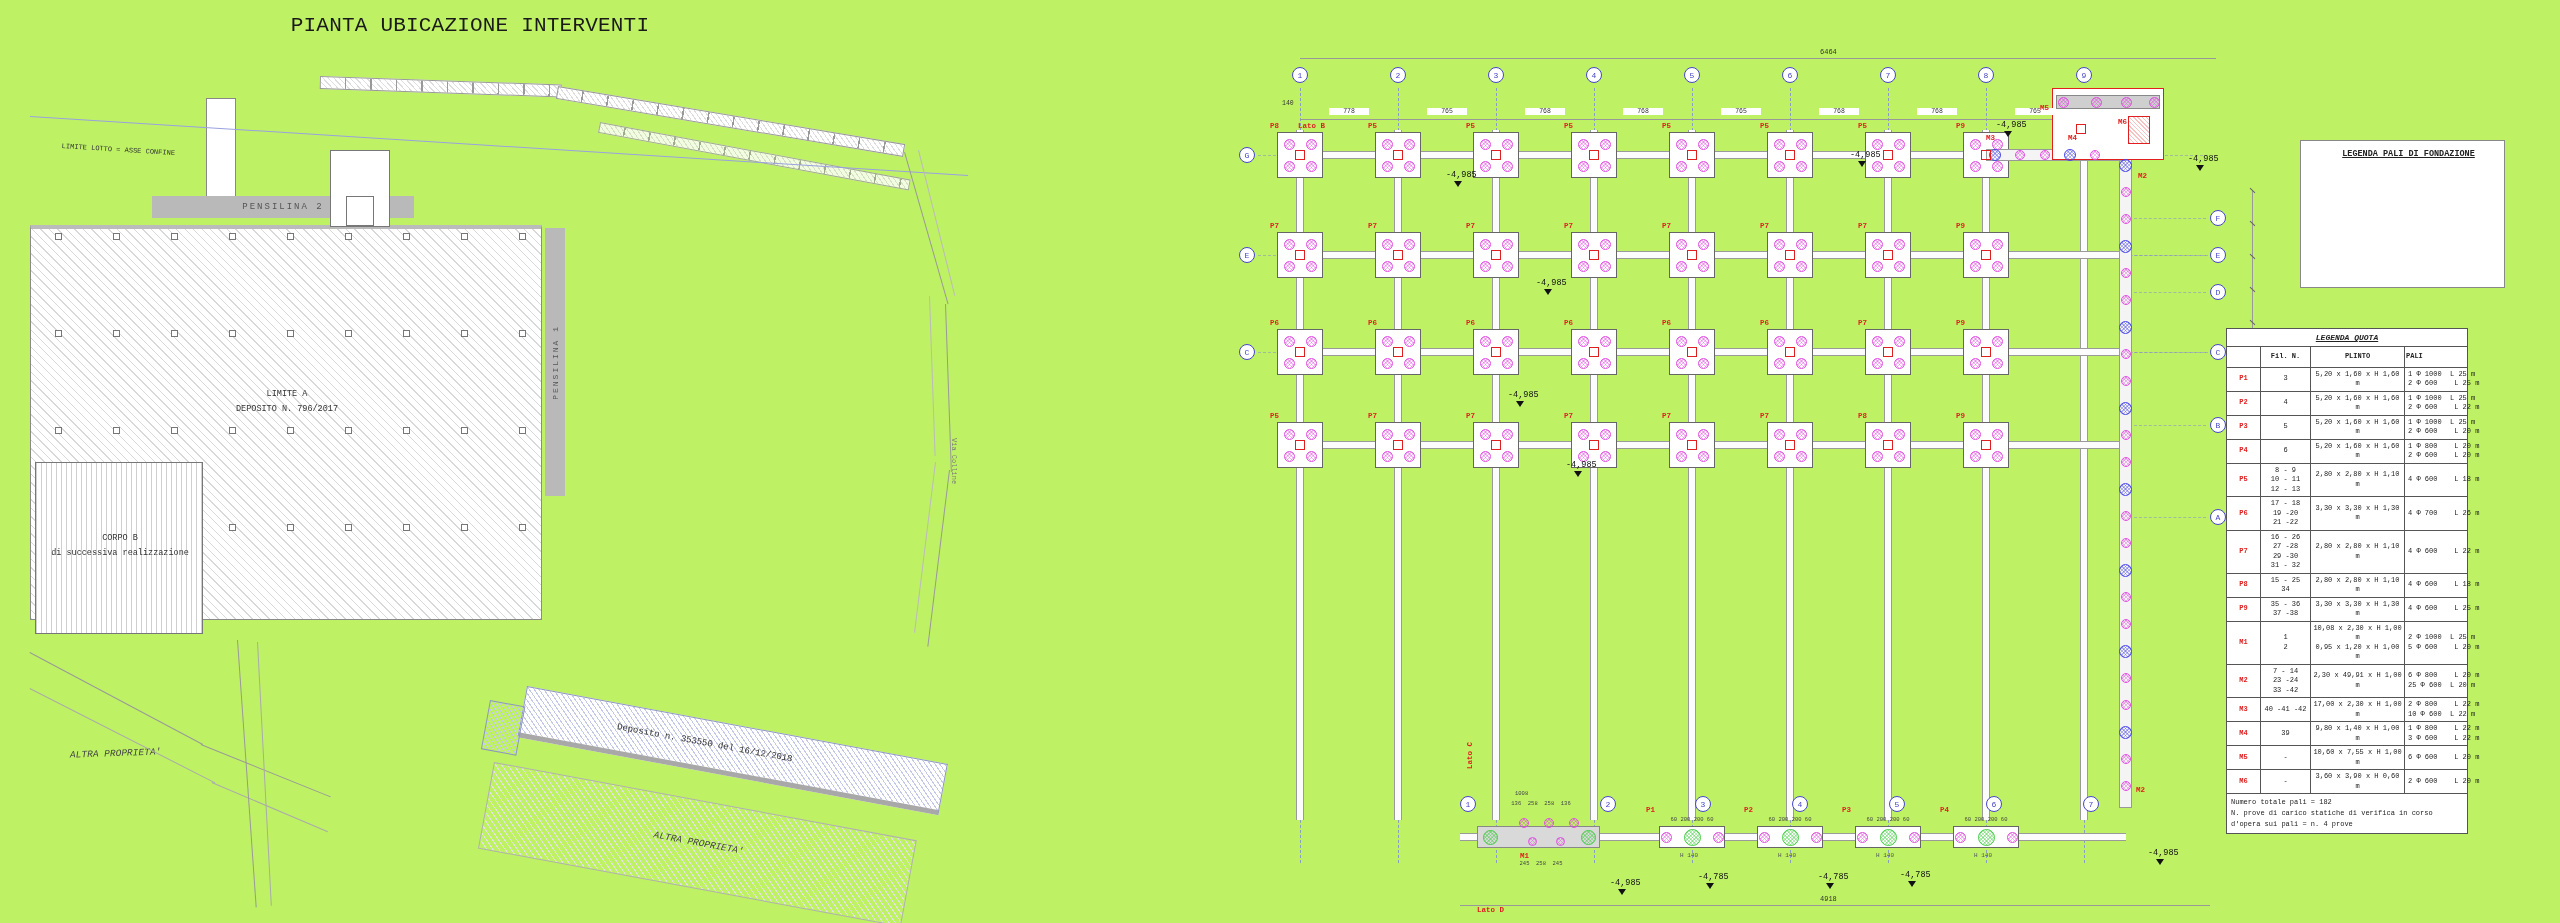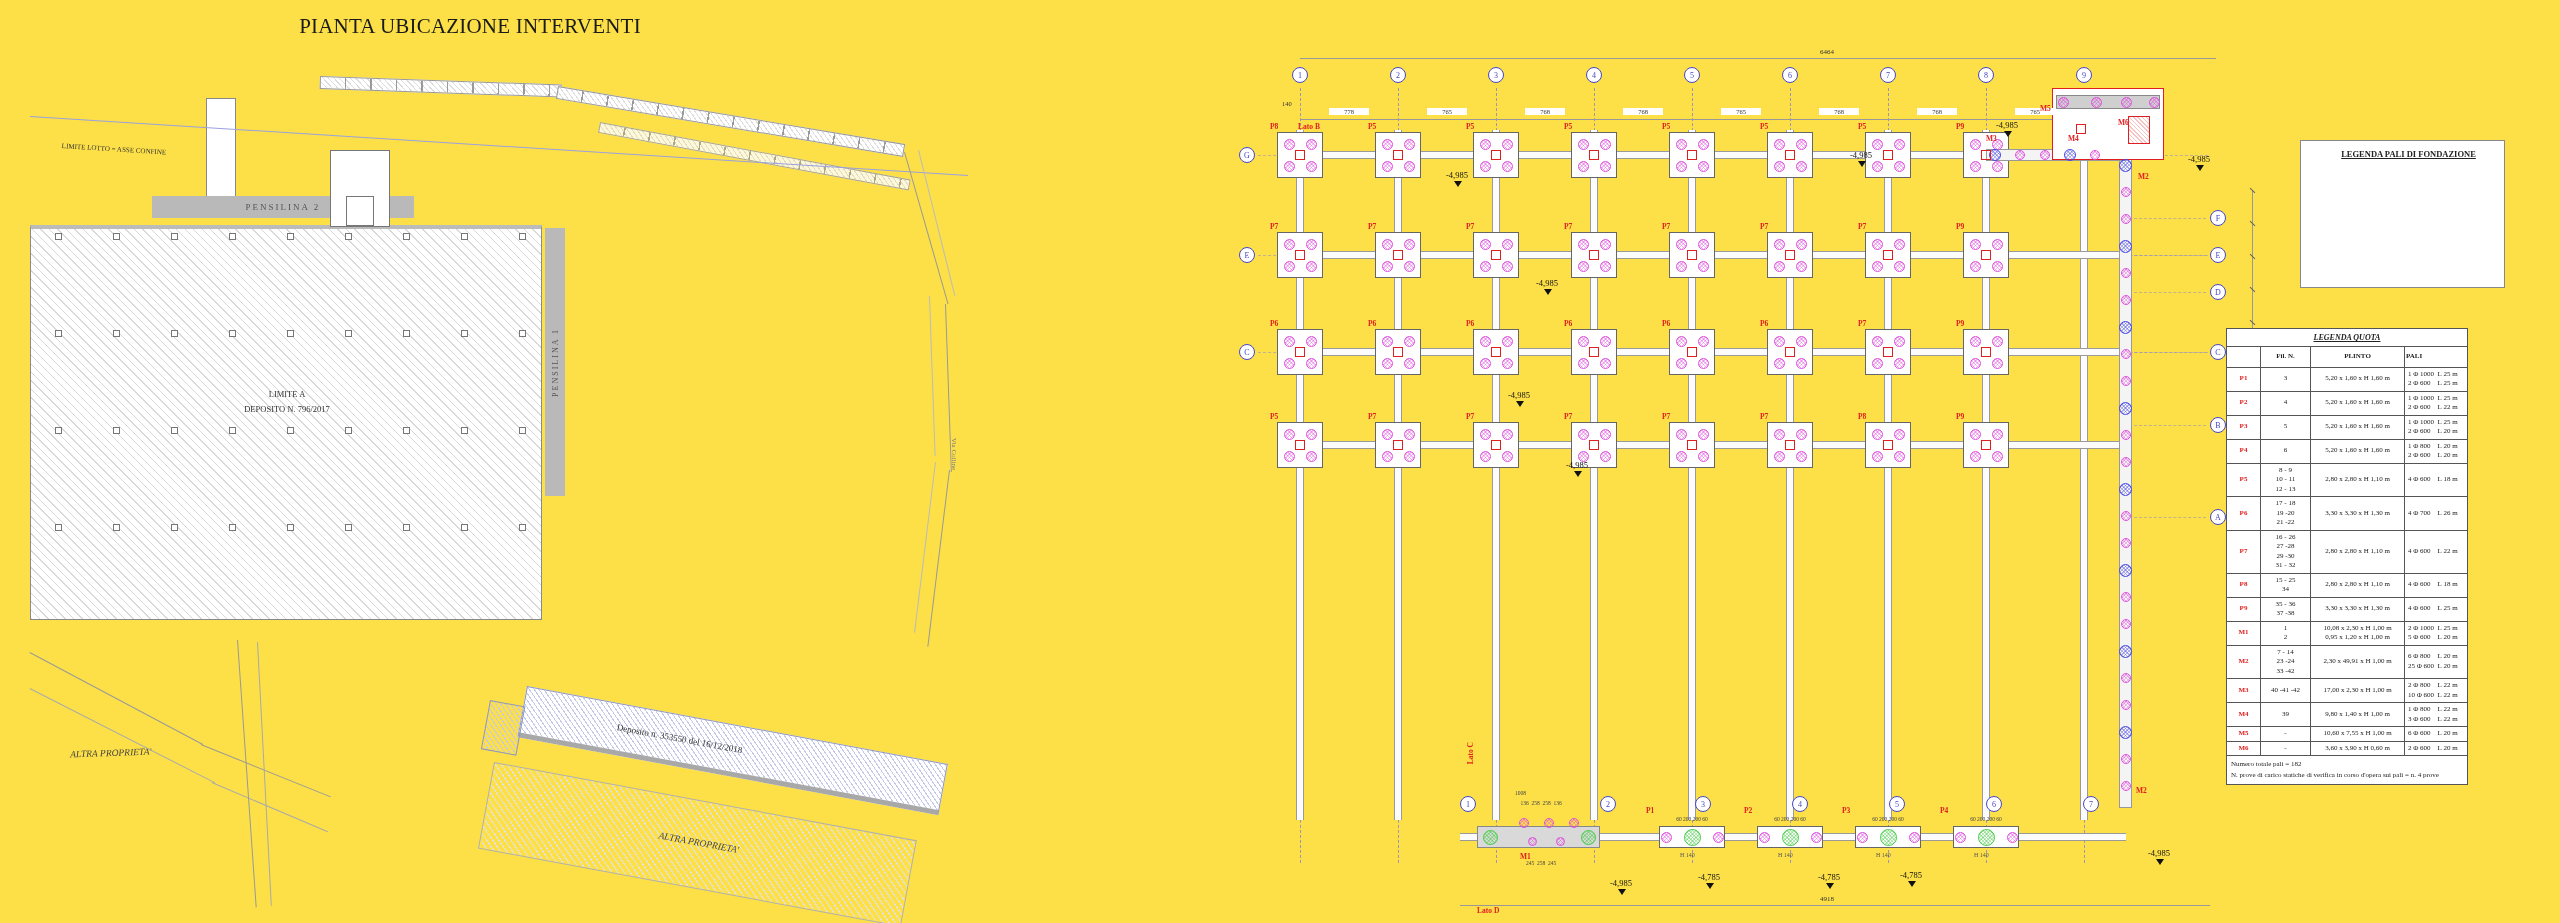--- a/index.html
+++ b/index.html
@@ -3,8 +3,8 @@
 <meta charset="utf-8">
 <style>
   html,body{margin:0;padding:0;background:#fff;}
-  .page{position:relative;width:2560px;height:923px;background:#fde047;overflow:hidden;
-        font-family:Liberation Serif, serif;color:#222;}
+  .page{position:relative;width:2560px;height:923px;background:#bef264;overflow:hidden;
+        font-family:Liberation Mono, monospace;color:#222;}
   .page div{box-sizing:border-box;}
   .panel-title{position:absolute;font-size:21px;letter-spacing:.2px;color:#1a1a1a;text-align:center;}
   .panel-title.lp{left:130px;top:14px;width:680px;}

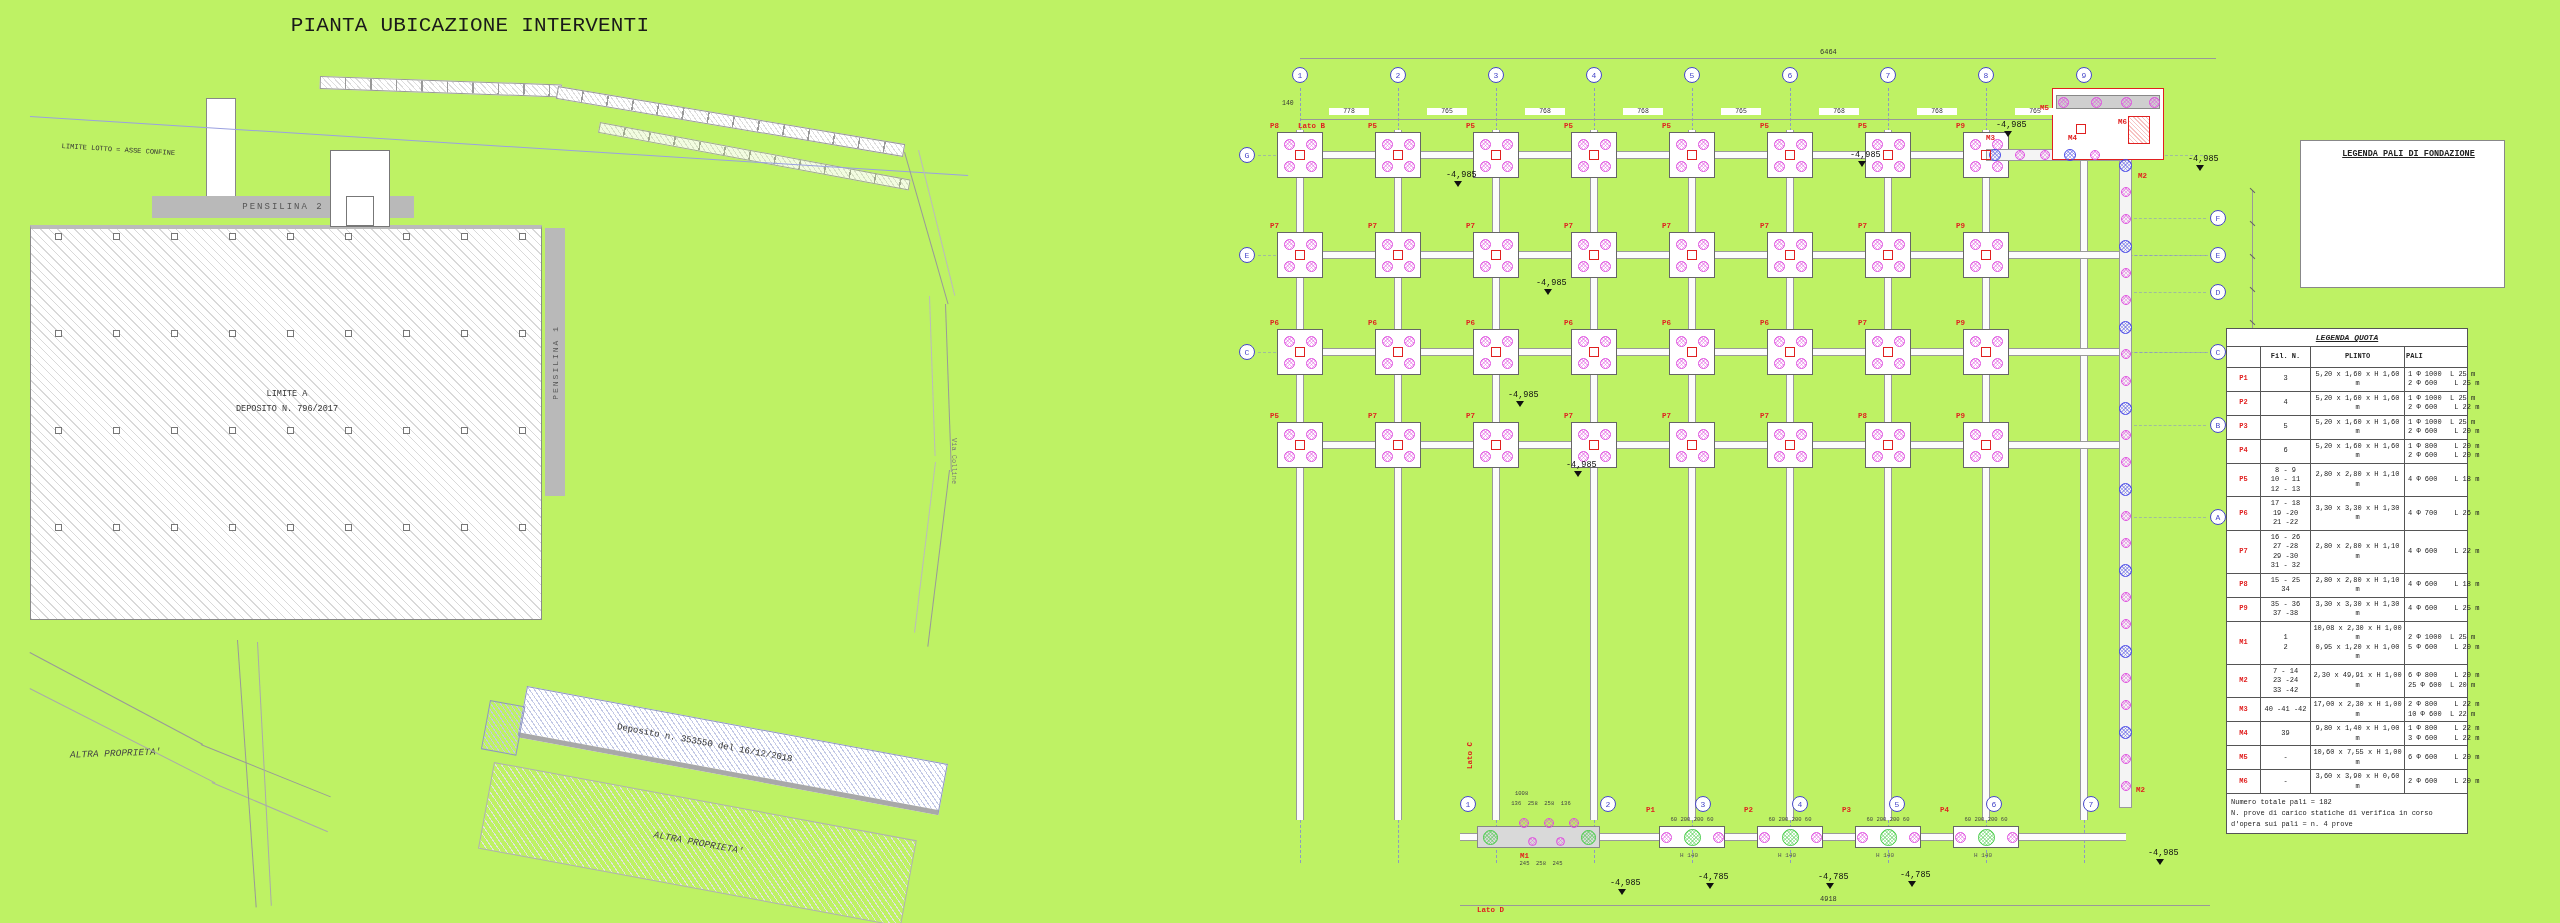--- a/index.html
+++ b/index.html
@@ -124,6 +124,10 @@
       </div>
     <div class="lp-pens1">
       <span>PENSILINA  1</span>
+    </div>
+    <div class="lp-corpoB">
+      <div class="lbl">CORPO B</div>
+      <div class="lbl2">di successiva realizzazione</div>
     </div>
     <div class="lp-entr1"></div>
     <div class="lp-entr2"></div>

